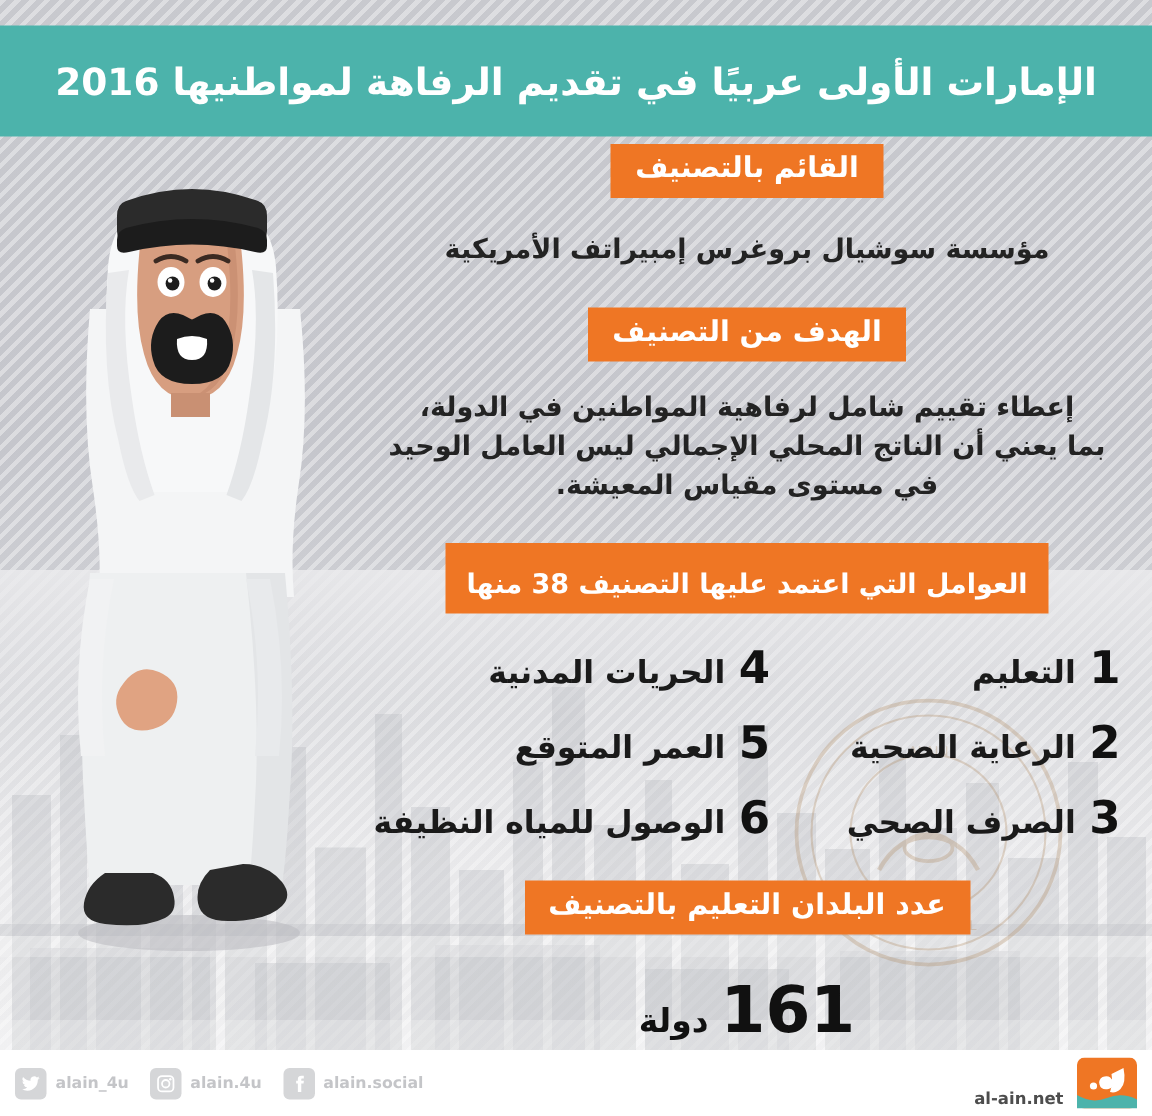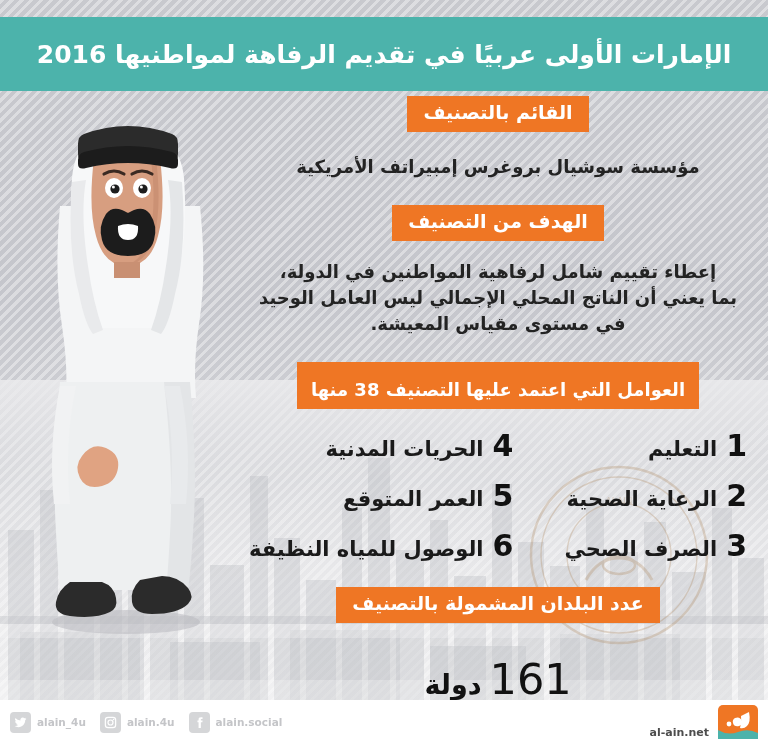--- a/index.html
+++ b/index.html
@@ -280,7 +280,7 @@
 
     <div class="sp-26"></div>
 
-    <div class="badge">عدد البلدان المشمولة بالتصنيف</div>
+    <div class="badge">عدد البلدان التعليم بالتصنيف</div>
     <div class="sp-14"></div>
 
     <div class="count-row">

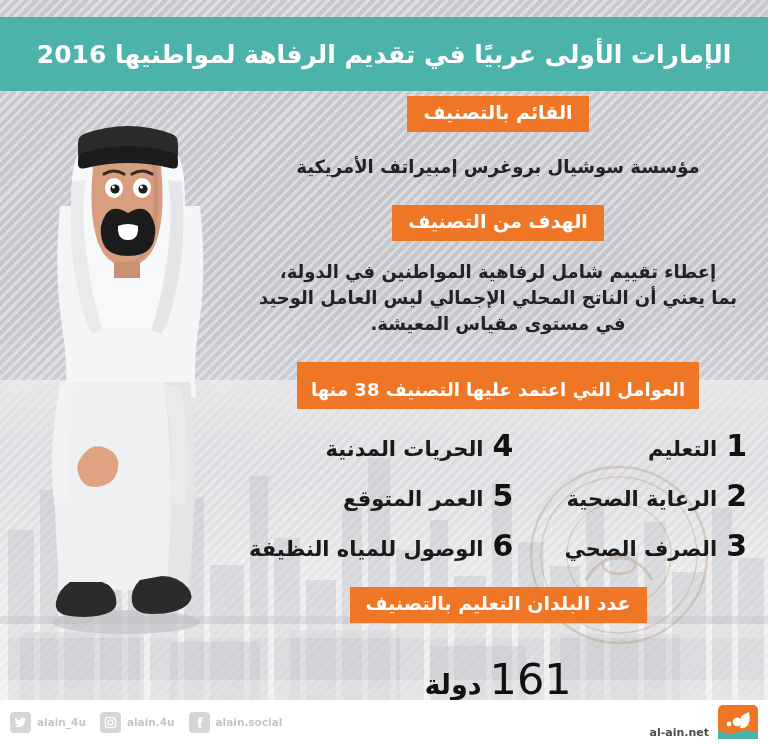--- a/index.html
+++ b/index.html
@@ -91,7 +91,7 @@
   
   .count-row{display:flex;align-items:baseline;gap:8px;direction:rtl;}
   .count-num{font-size:43px;font-weight:normal;color:#111111;line-height:1;}
-  .count-unit{font-size:27px;font-weight:bold;color:#111111;margin-top:32px;}
+  .count-unit{font-size:22px;font-weight:bold;color:#111111;margin-top:32px;}
 
   
   .footer{

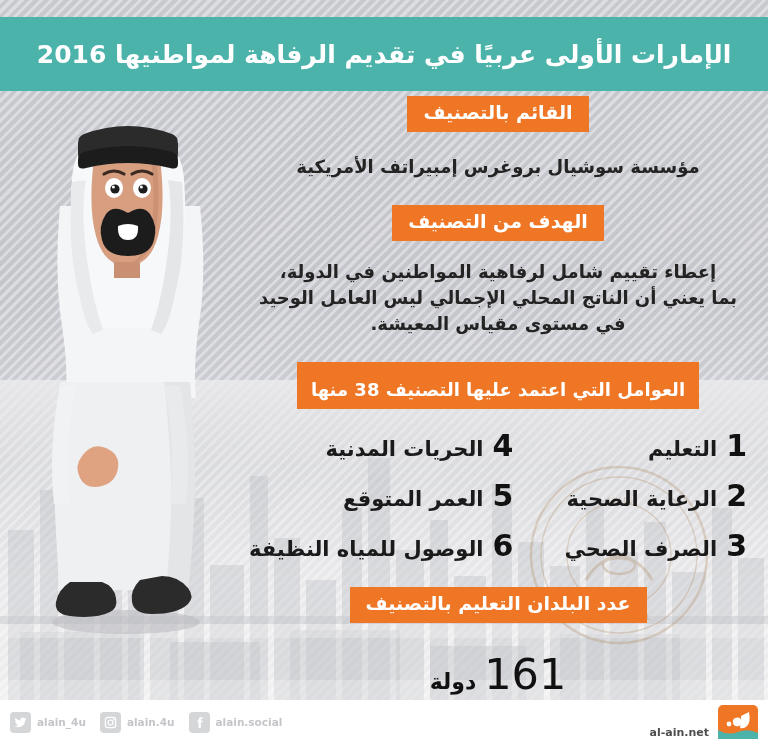--- a/index.html
+++ b/index.html
@@ -90,7 +90,7 @@
 
   
   .count-row{display:flex;align-items:baseline;gap:8px;direction:rtl;}
-  .count-num{font-size:43px;font-weight:normal;color:#111111;line-height:1;}
+  .count-num{font-size:43px;font-weight:bold;color:#111111;line-height:1;}
   .count-unit{font-size:22px;font-weight:bold;color:#111111;margin-top:32px;}
 
   

